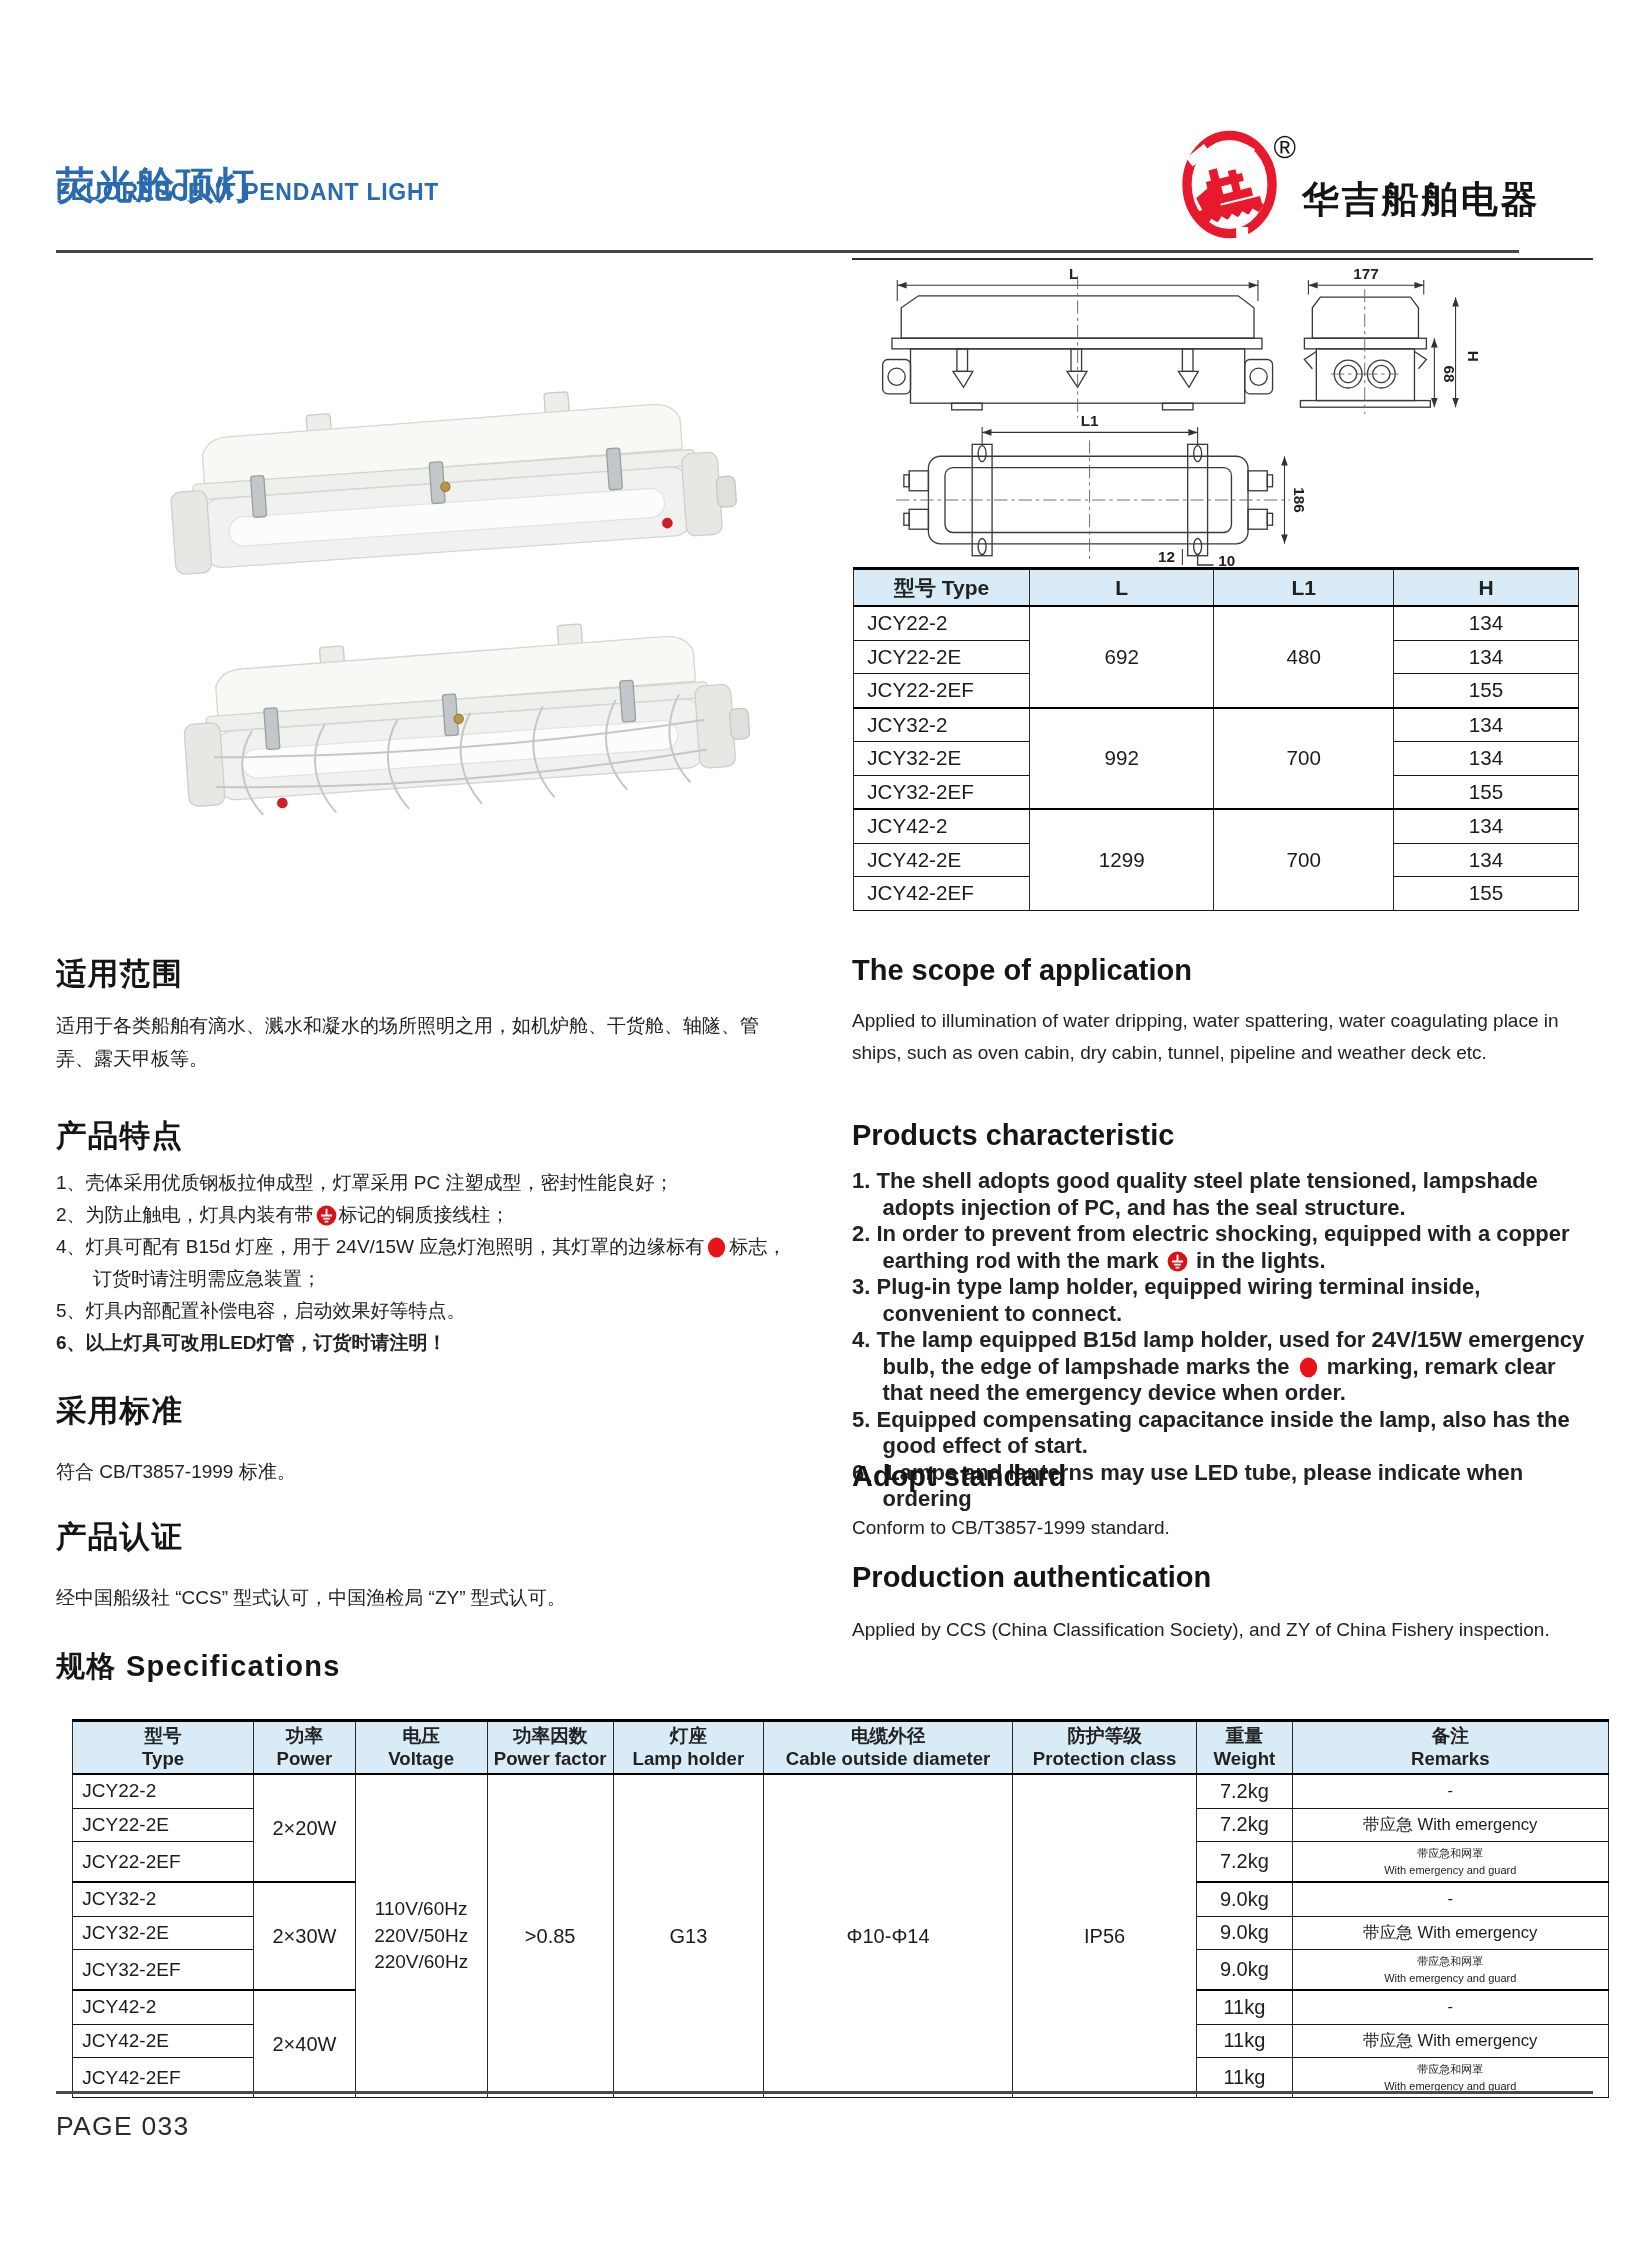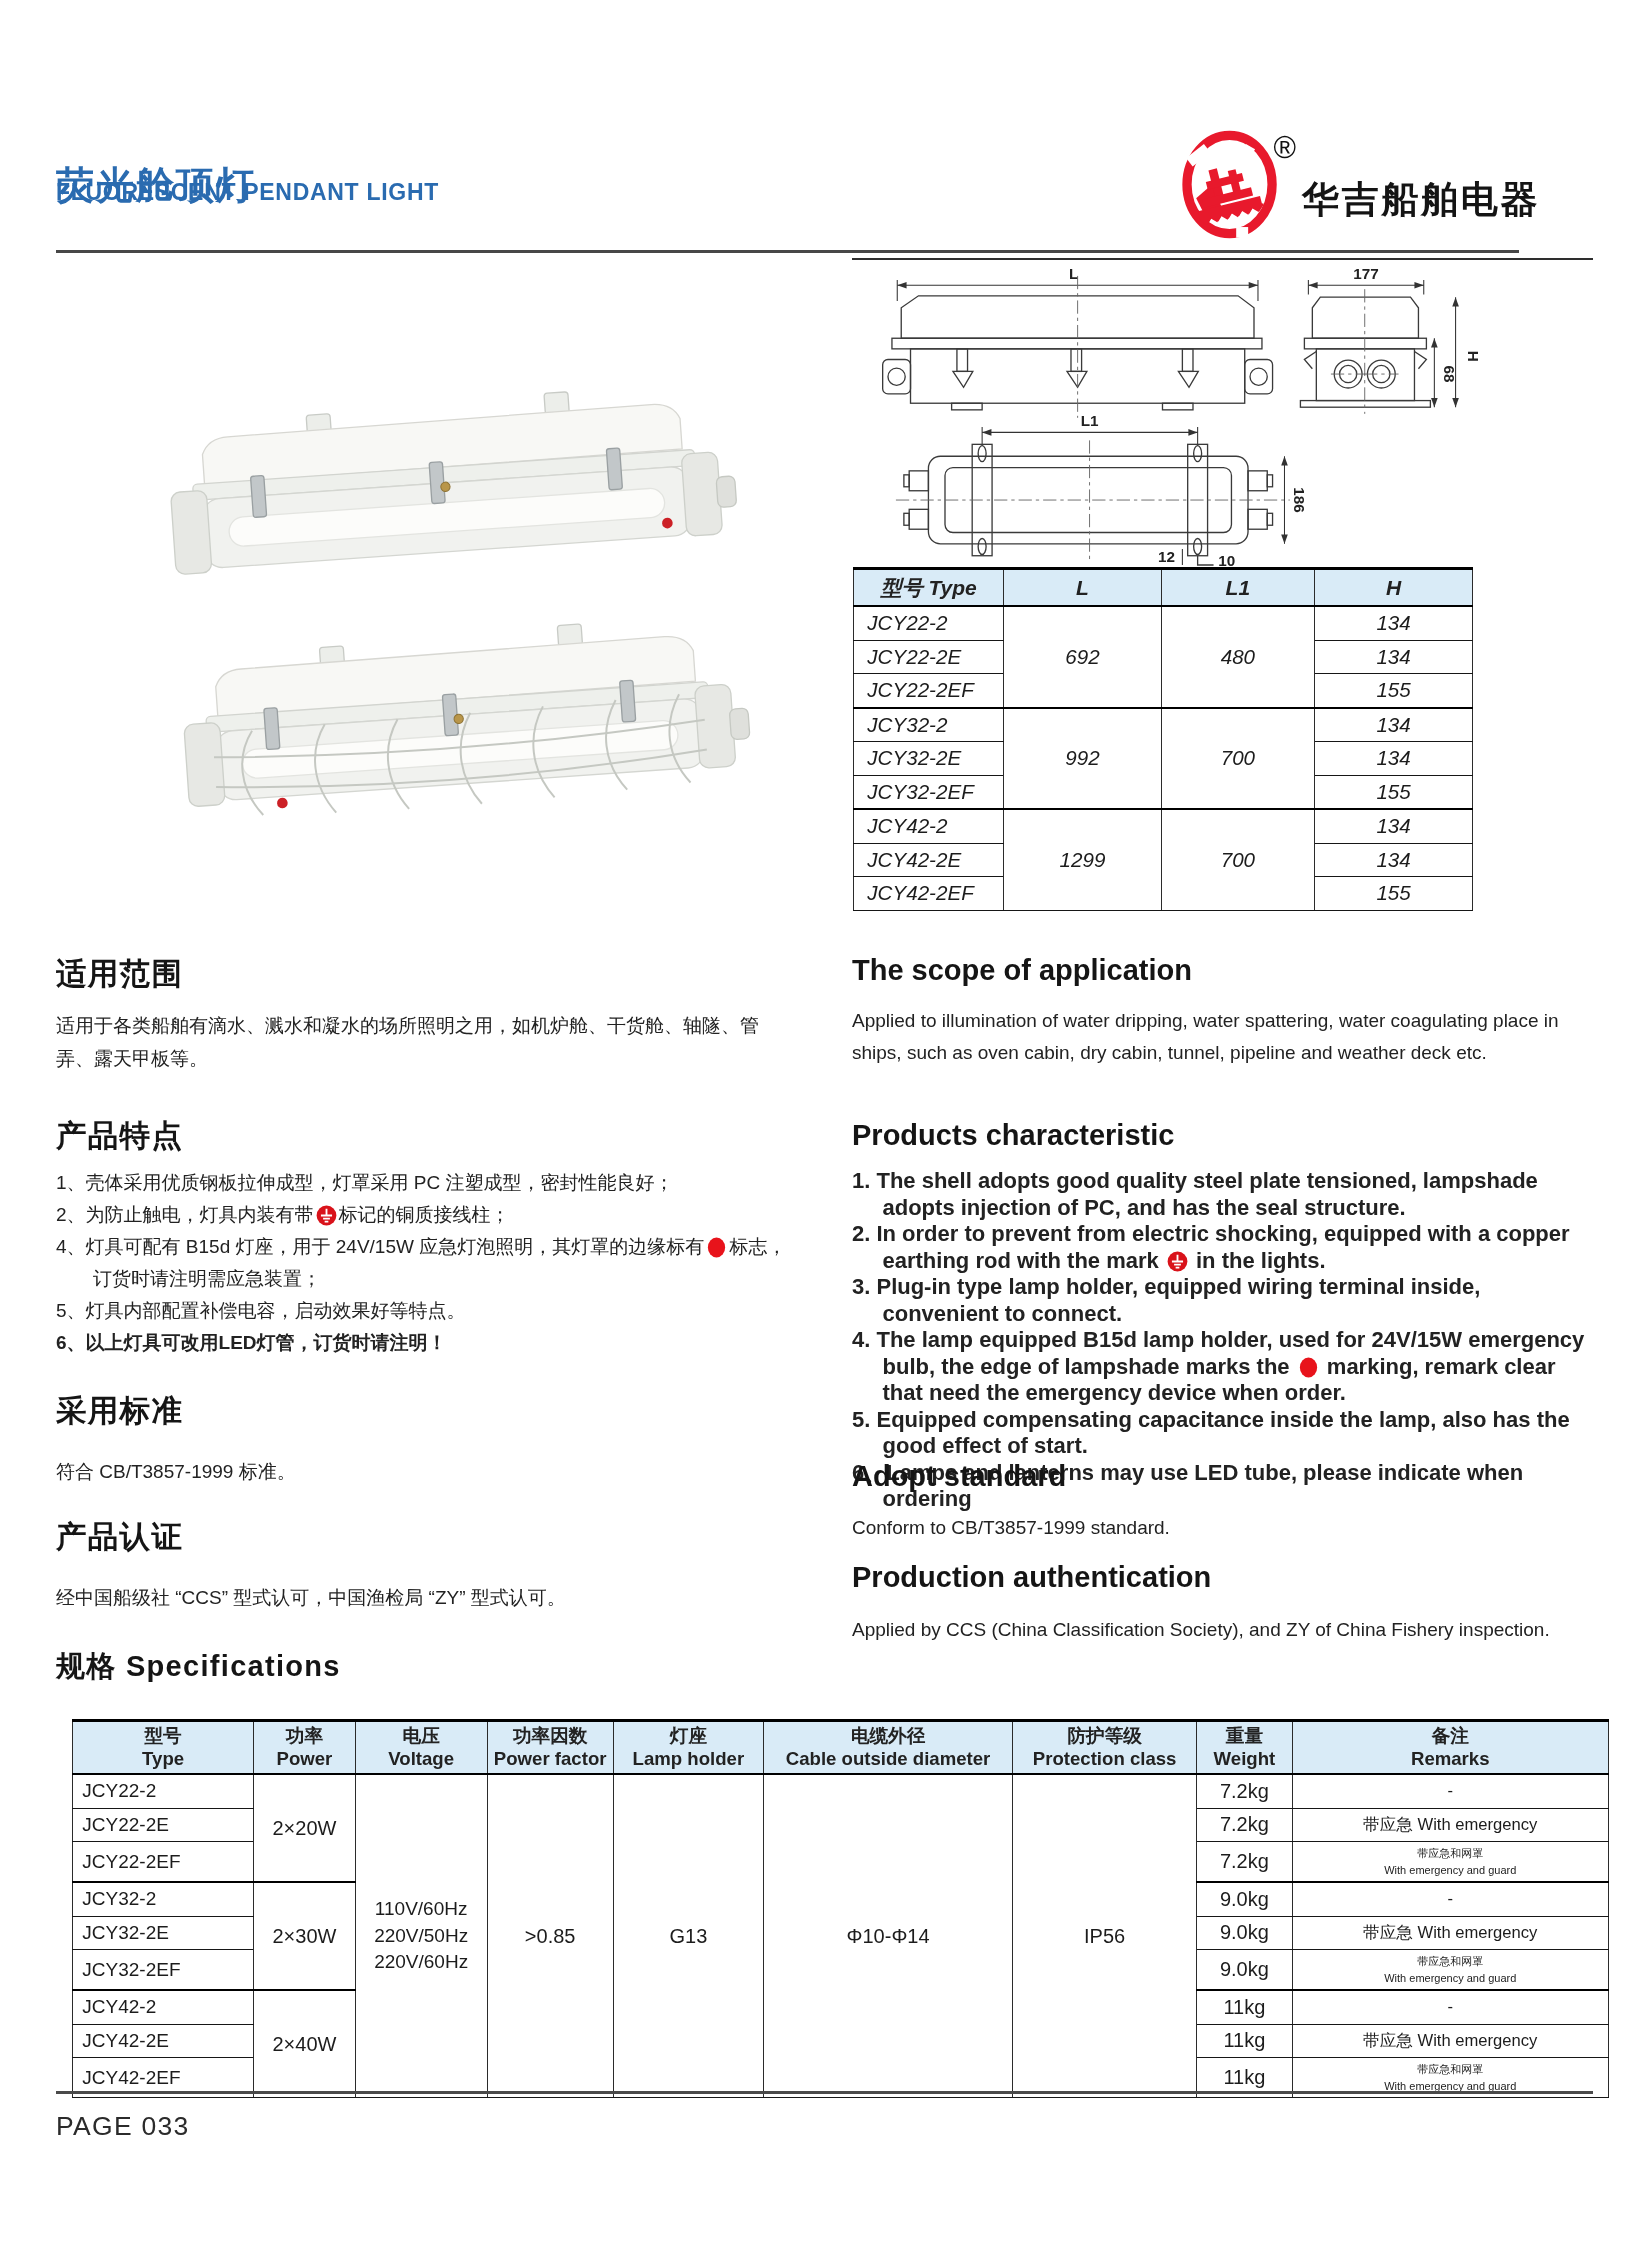--- a/index.html
+++ b/index.html
@@ -23,7 +23,7 @@
   .cl{stroke:#666;stroke-width:1.4;fill:none;stroke-dasharray:20 6 5 6;}
 
   
-  .dim-table-wrap{position:absolute;left:853px;top:567px;width:620px;font-style:italic;}
+  .dim-table-wrap{position:absolute;left:853px;top:567px;width:726px;}
   table.datatable{border-collapse:collapse;width:100%;table-layout:fixed;}
   table.datatable th{background:#d9ebf7;font-weight:bold;color:#222;}
   table.datatable th,table.datatable td{border:0.7px solid #2b2b2b;border-top:1.3px solid #161616;border-bottom:1.3px solid #161616;text-align:center;vertical-align:middle;}

